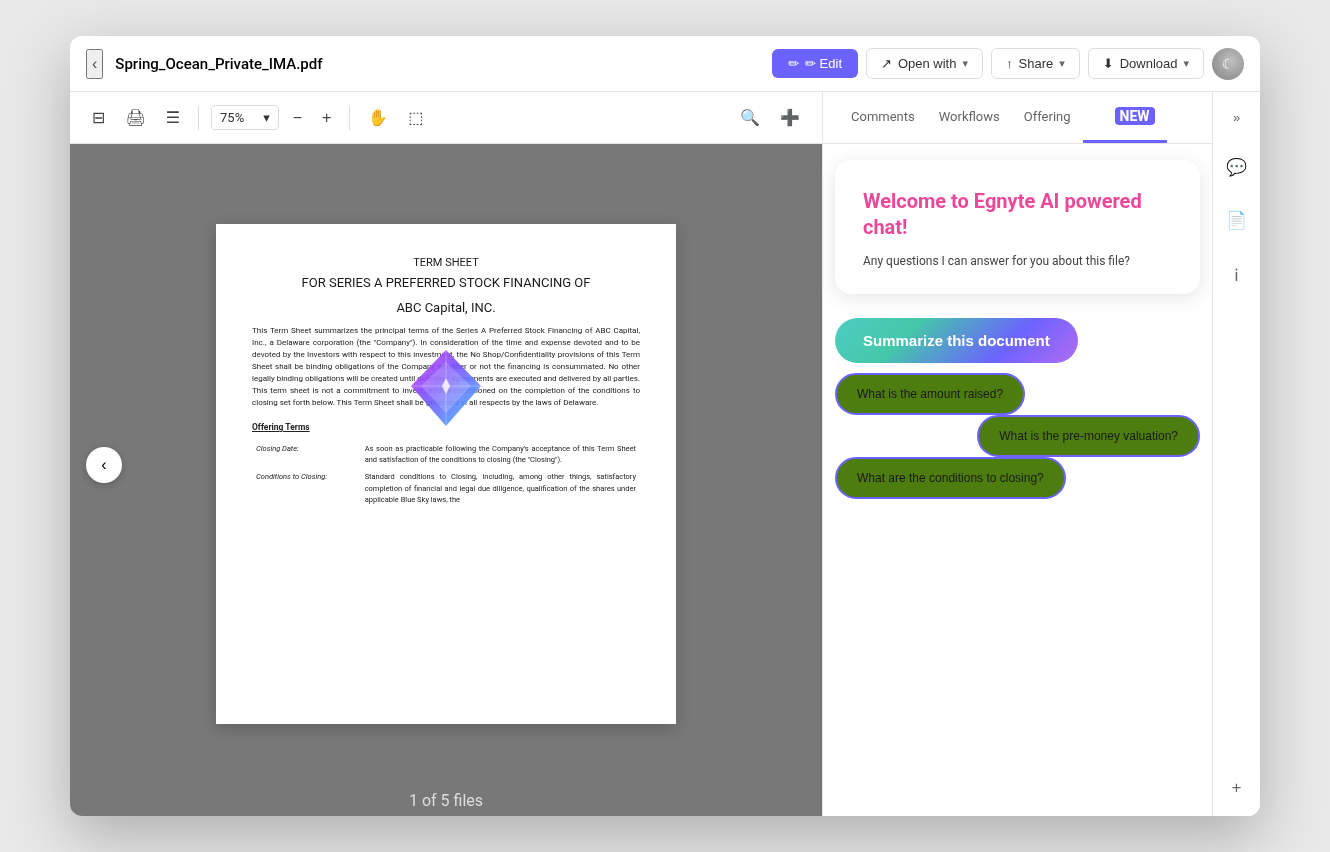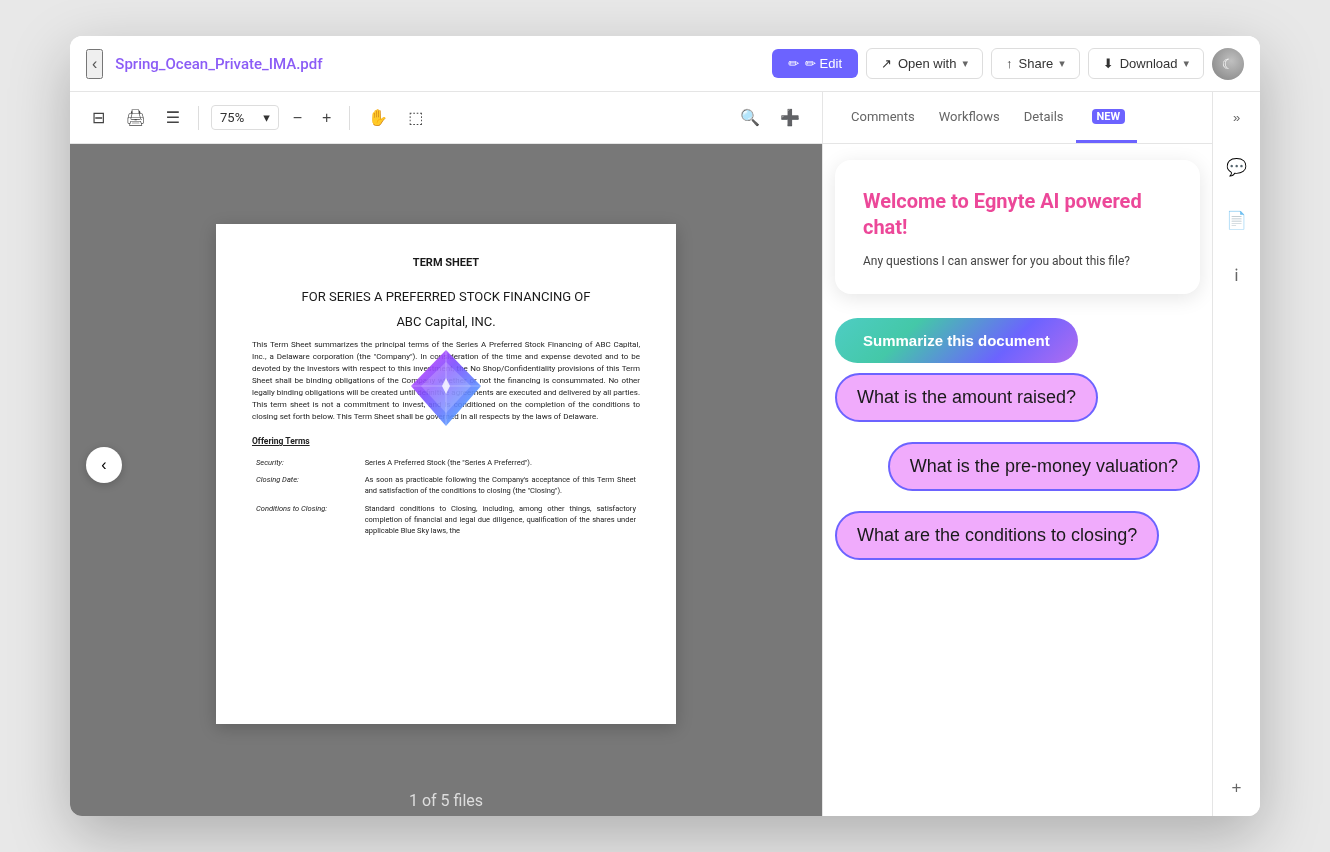--- a/index.html
+++ b/index.html
@@ -44,7 +44,7 @@
     .file-title {
       font-size: 15px;
       font-weight: 500;
-      color: #8b5cf6;
+      color: #000000;
       flex: 1;
     }
     .toolbar-actions {

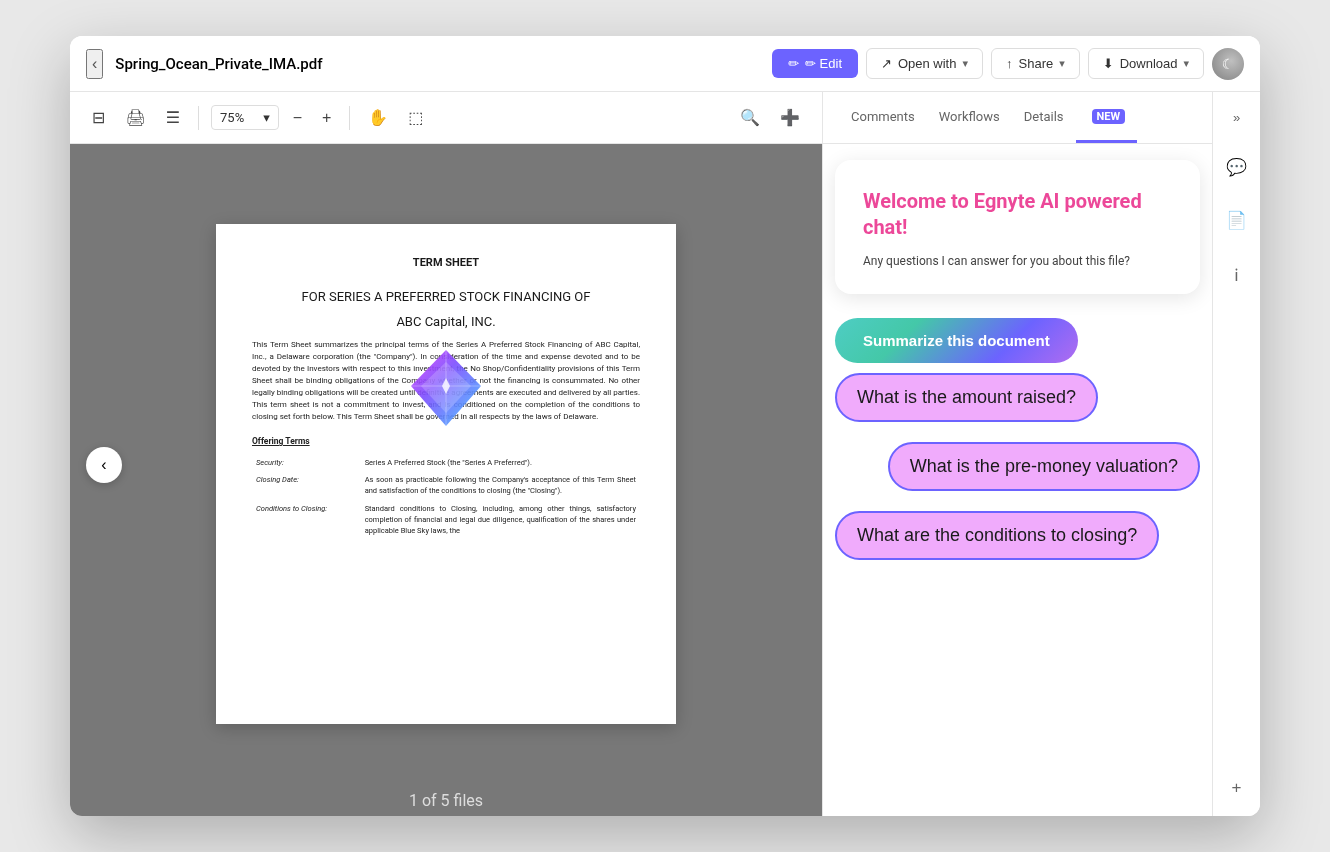--- a/index.html
+++ b/index.html
@@ -483,7 +483,7 @@
           <span>Workflows</span>
         </div>
         <div class="panel-tab">
-          <span>Details</span>
+          <span>Offering</span>
         </div>
         <div class="panel-tab active">
           <span class="new-badge">NEW</span>

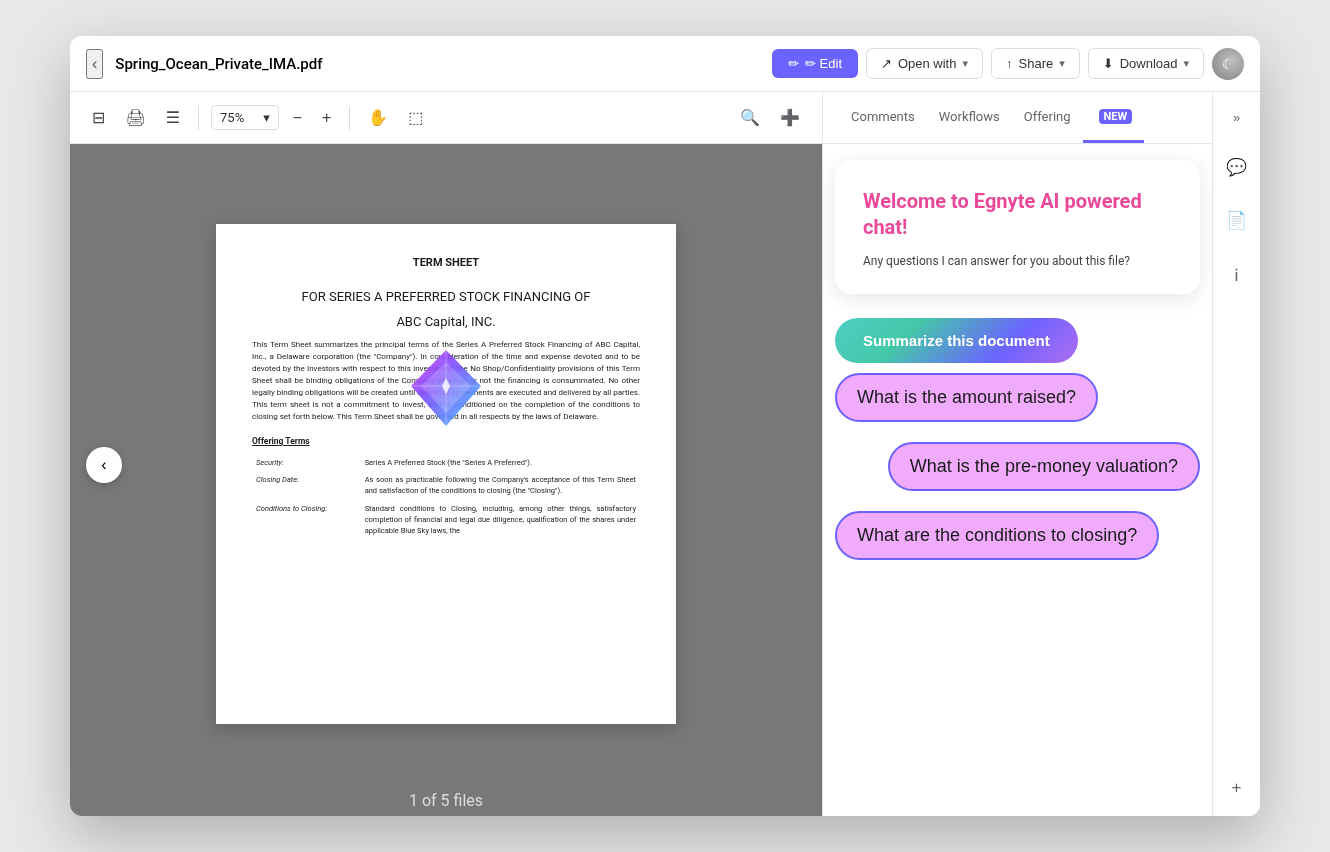--- a/index.html
+++ b/index.html
@@ -270,11 +270,11 @@
     .new-badge {
       background: #6c63ff;
       color: #fff;
-      font-size: 11px;
+      font-size: 14px;
       font-weight: 700;
       padding: 1px 5px;
       border-radius: 4px;
-      margin-left: 4px;
+      margin-left: 20px;
     }
     .panel-content {
       flex: 1;

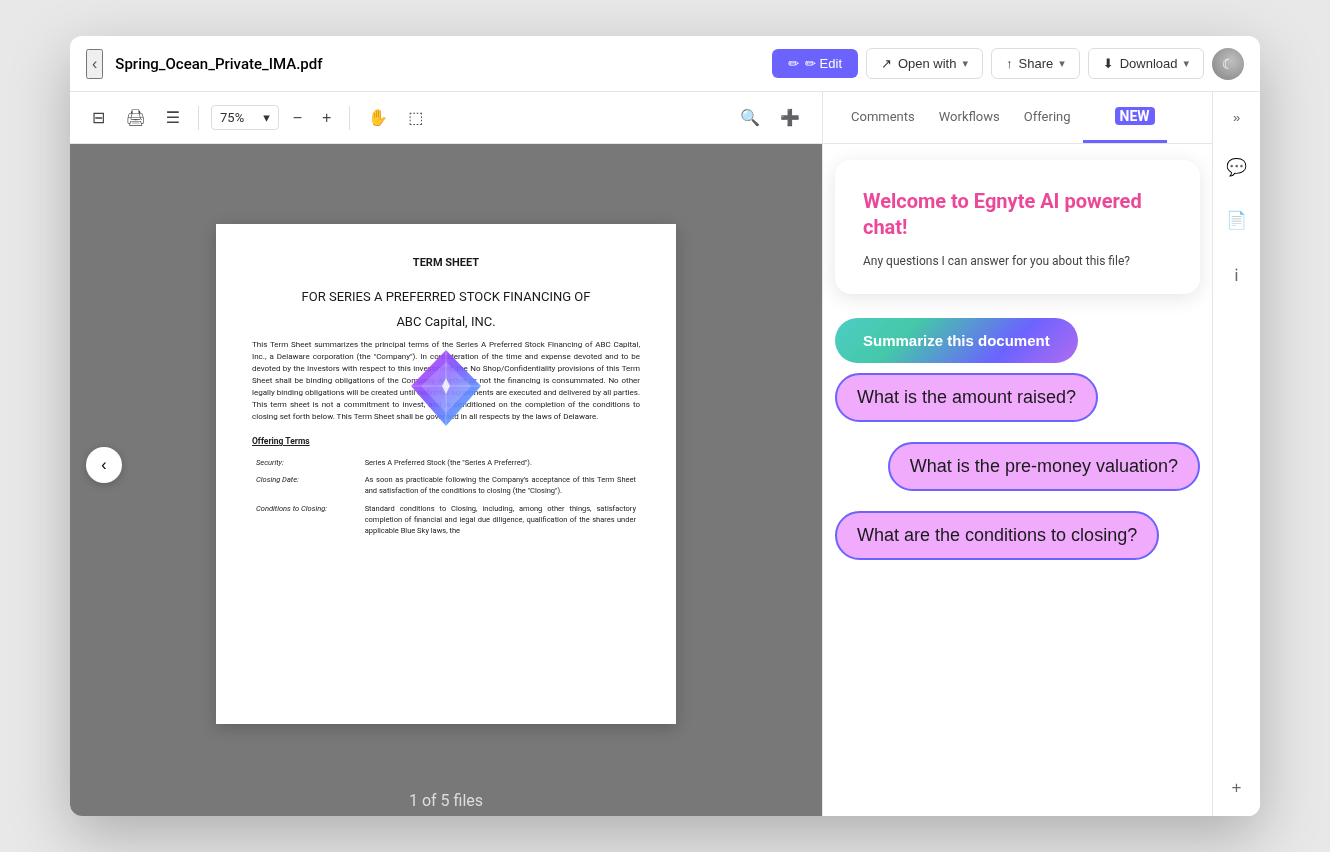--- a/index.html
+++ b/index.html
@@ -186,8 +186,8 @@
     .pdf-page-title {
       text-align: center;
       font-size: 11px;
-      font-weight: 700;
-      margin-bottom: 20px;
+      font-weight: 400;
+      margin-bottom: 6px;
       color: #1a1a1a;
     }
     .pdf-page-subtitle {

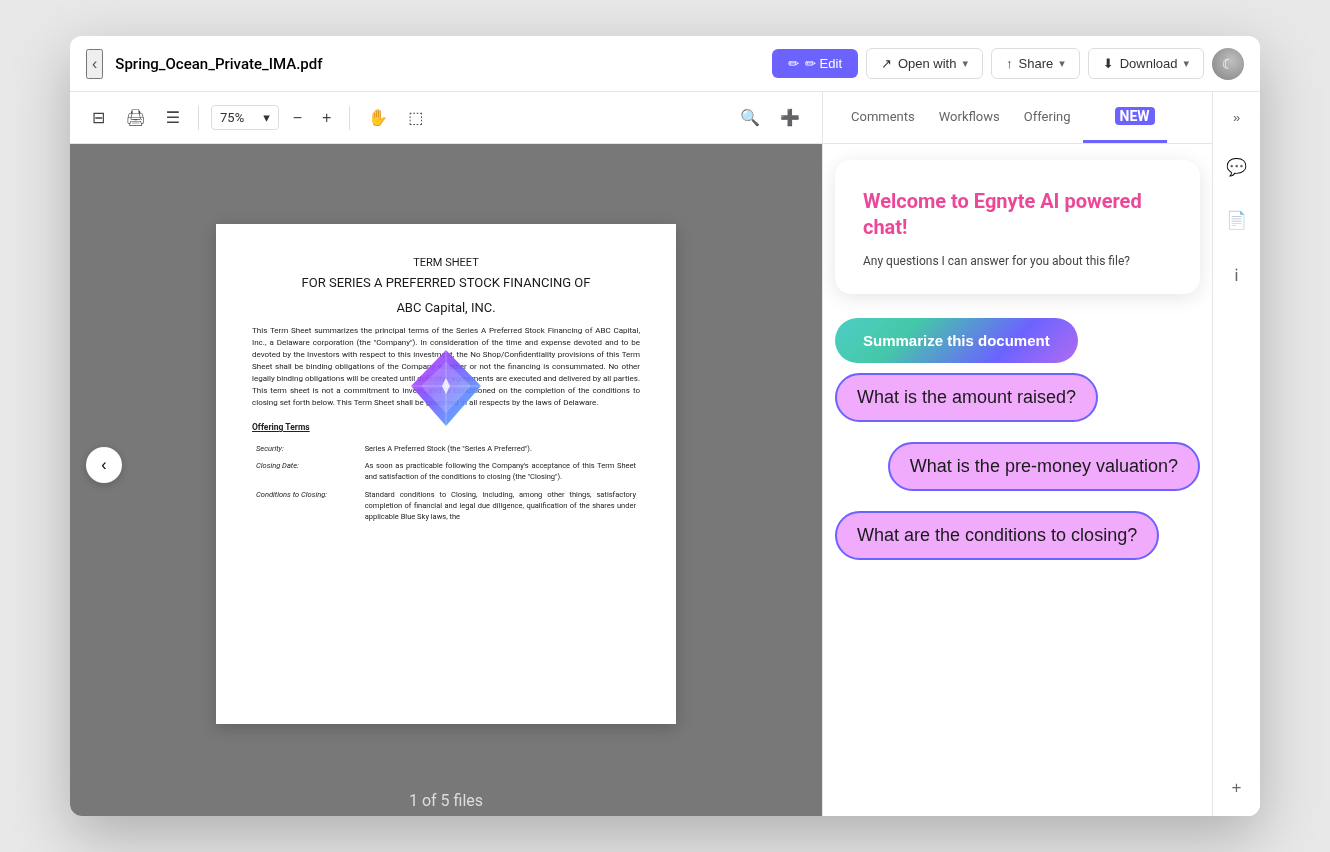--- a/index.html
+++ b/index.html
@@ -331,7 +331,7 @@
       padding: 8px 12px 24px;
       display: flex;
       flex-direction: column;
-      gap: 20px;
+      gap: 0;
     }
     .suggestion-row {
       display: flex;

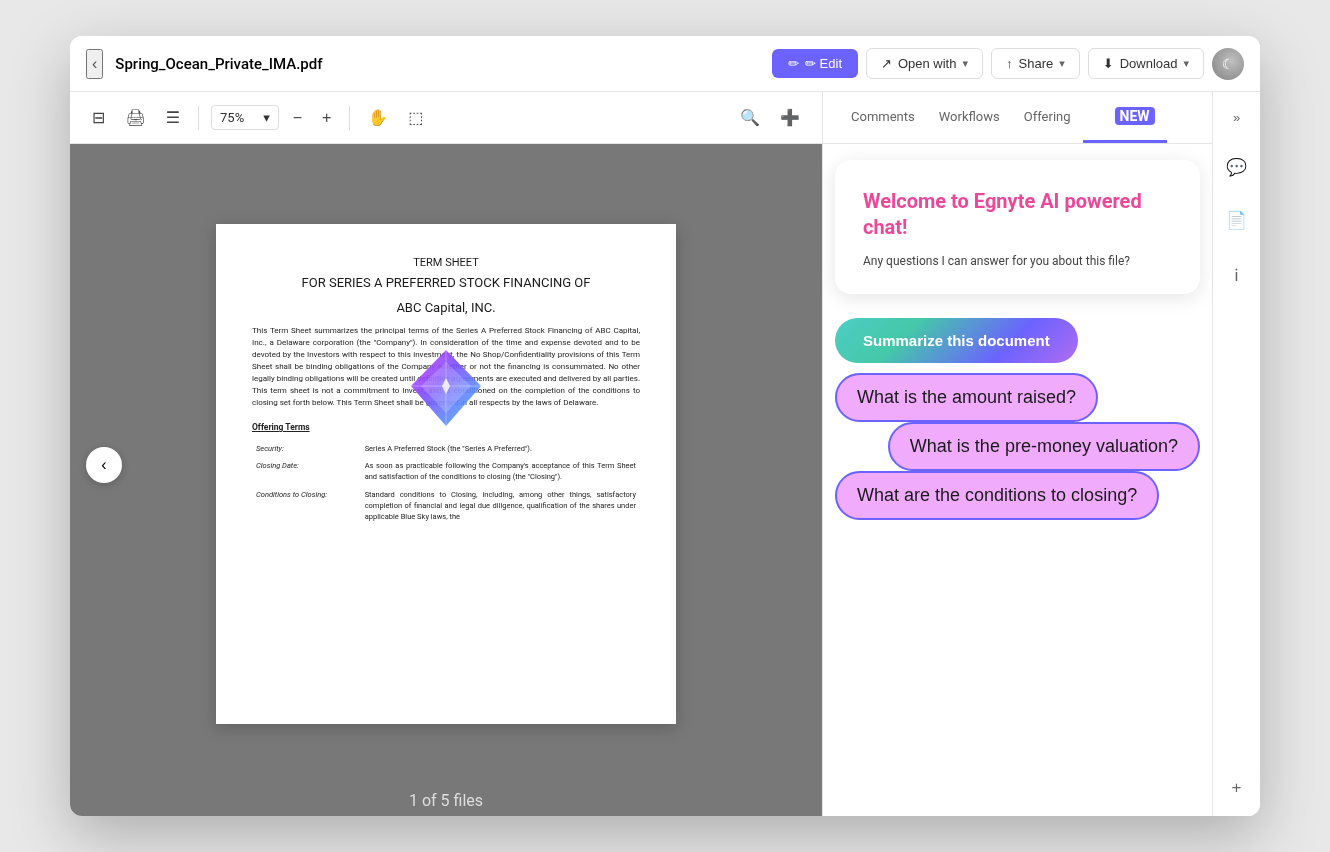--- a/index.html
+++ b/index.html
@@ -339,11 +339,11 @@
       justify-content: flex-end;
     }
     .suggestion-pill {
-      background: #f0abfc;
+      background: #4d7c0f;
       border: 2px solid #6c63ff;
       border-radius: 100px;
       padding: 12px 20px;
-      font-size: 18px;
+      font-size: 12px;
       font-weight: 500;
       color: #1a1a1a;
       cursor: pointer;

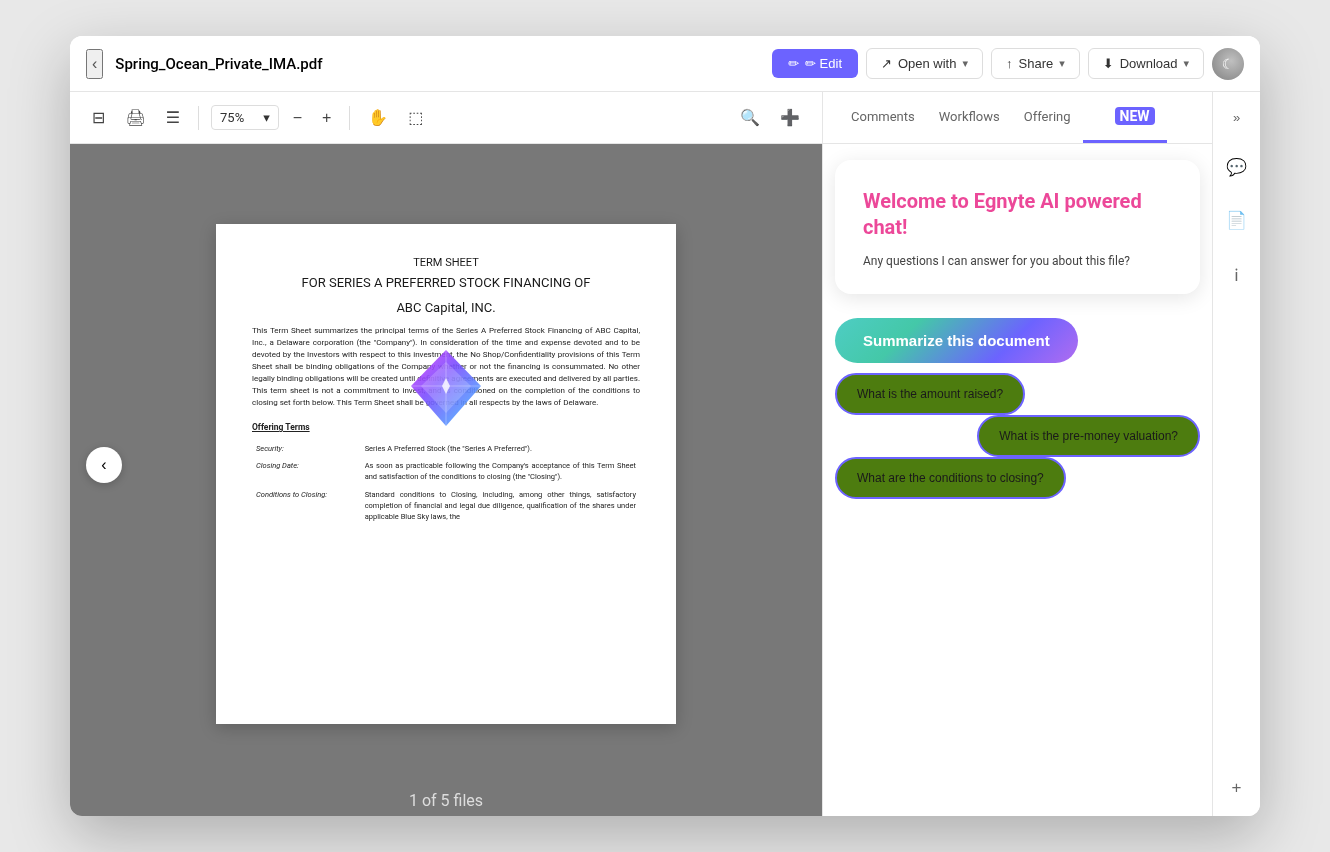--- a/index.html
+++ b/index.html
@@ -430,10 +430,6 @@
             <table class="pdf-table">
               <tbody id="pdf-rows">
                   <tr>
-                    <td>Security:</td>
-                    <td>Series A Preferred Stock (the "Series A Preferred").</td>
-                  </tr>
-                  <tr>
                     <td>Closing Date:</td>
                     <td>As soon as practicable following the Company's acceptance of this Term Sheet and satisfaction of the conditions to closing (the "Closing").</td>
                   </tr>

